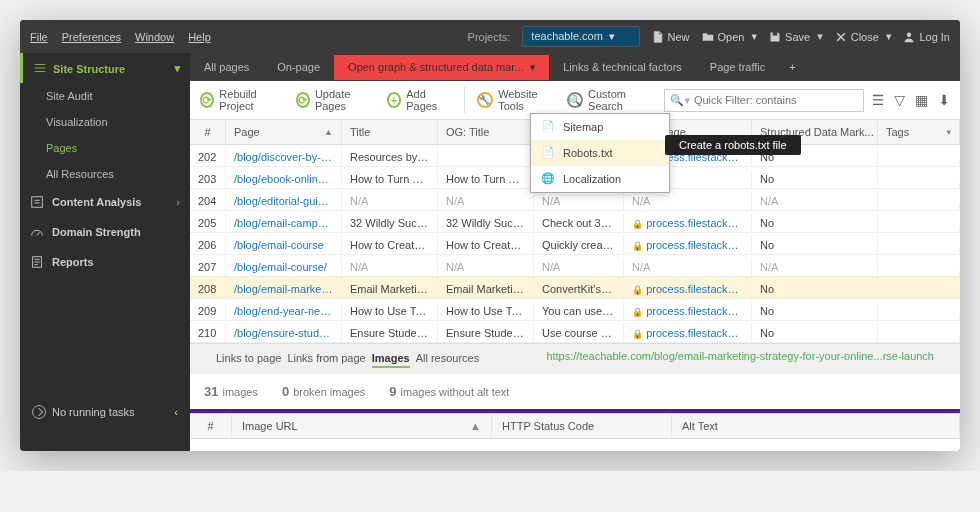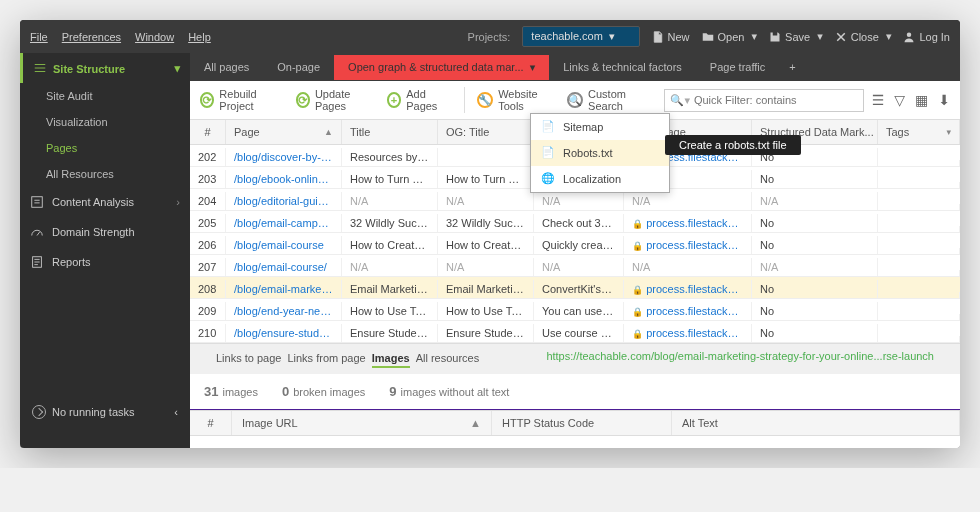--- a/index.html
+++ b/index.html
@@ -19,7 +19,7 @@
 .sb-head .chev{margin-left:auto;color:#8bc34a}
 .sb-item{padding:7px 10px 7px 26px;color:#bbb;cursor:pointer}
 .sb-item.sel{color:#8bc34a}
-.sb-sec{display:flex;align-items:center;gap:8px;padding:8px 10px;color:#ccc;font-weight:normal;cursor:pointer}
+.sb-sec{display:flex;align-items:center;gap:8px;padding:8px 10px;color:#ccc;font-weight:bold;cursor:pointer}
 .sb-sec .chev{margin-left:auto;color:#888}
 .tabs{background:#3a3a3a;display:flex;align-items:center;height:28px}
 .tab{padding:6px 14px;color:#bbb;cursor:pointer;white-space:nowrap}

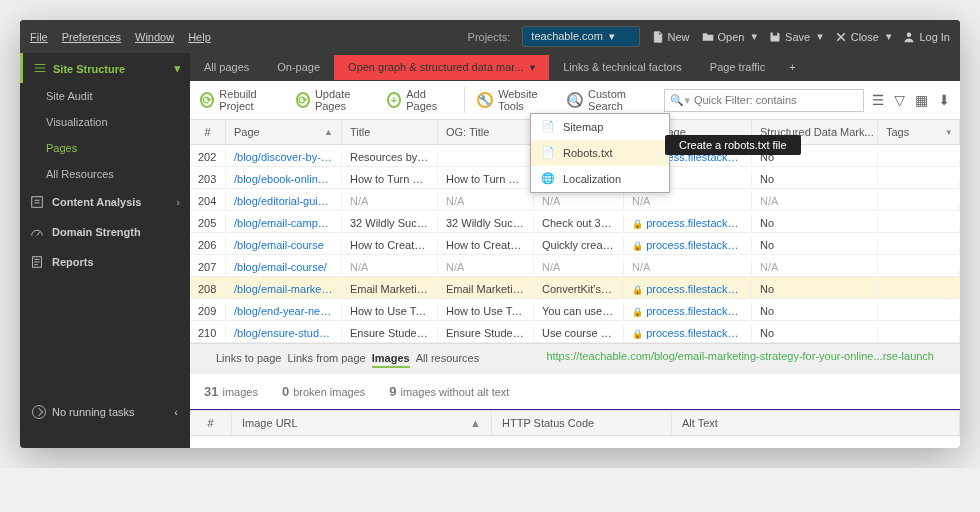--- a/index.html
+++ b/index.html
@@ -62,7 +62,7 @@
 .sub-tab{color:#555;cursor:pointer;padding:2px 0}
 .sub-tab.active{color:#333;font-weight:bold;border-bottom:2px solid #8bc34a}
 .sub-url{margin-left:auto;color:#4caf50}
-.stats{background:#fff;padding:10px 14px;display:flex;gap:24px;border-bottom:1px solid #4c1d95}
+.stats{background:#fff;padding:10px 14px;display:flex;gap:24px;border-bottom:4px solid #4c1d95}
 .stat b{font-size:13px;margin-right:4px}
 .stat{color:#777}
 .img-head{display:flex;background:#f5f5f5;border-top:1px solid #ddd;border-bottom:1px solid #ddd}

